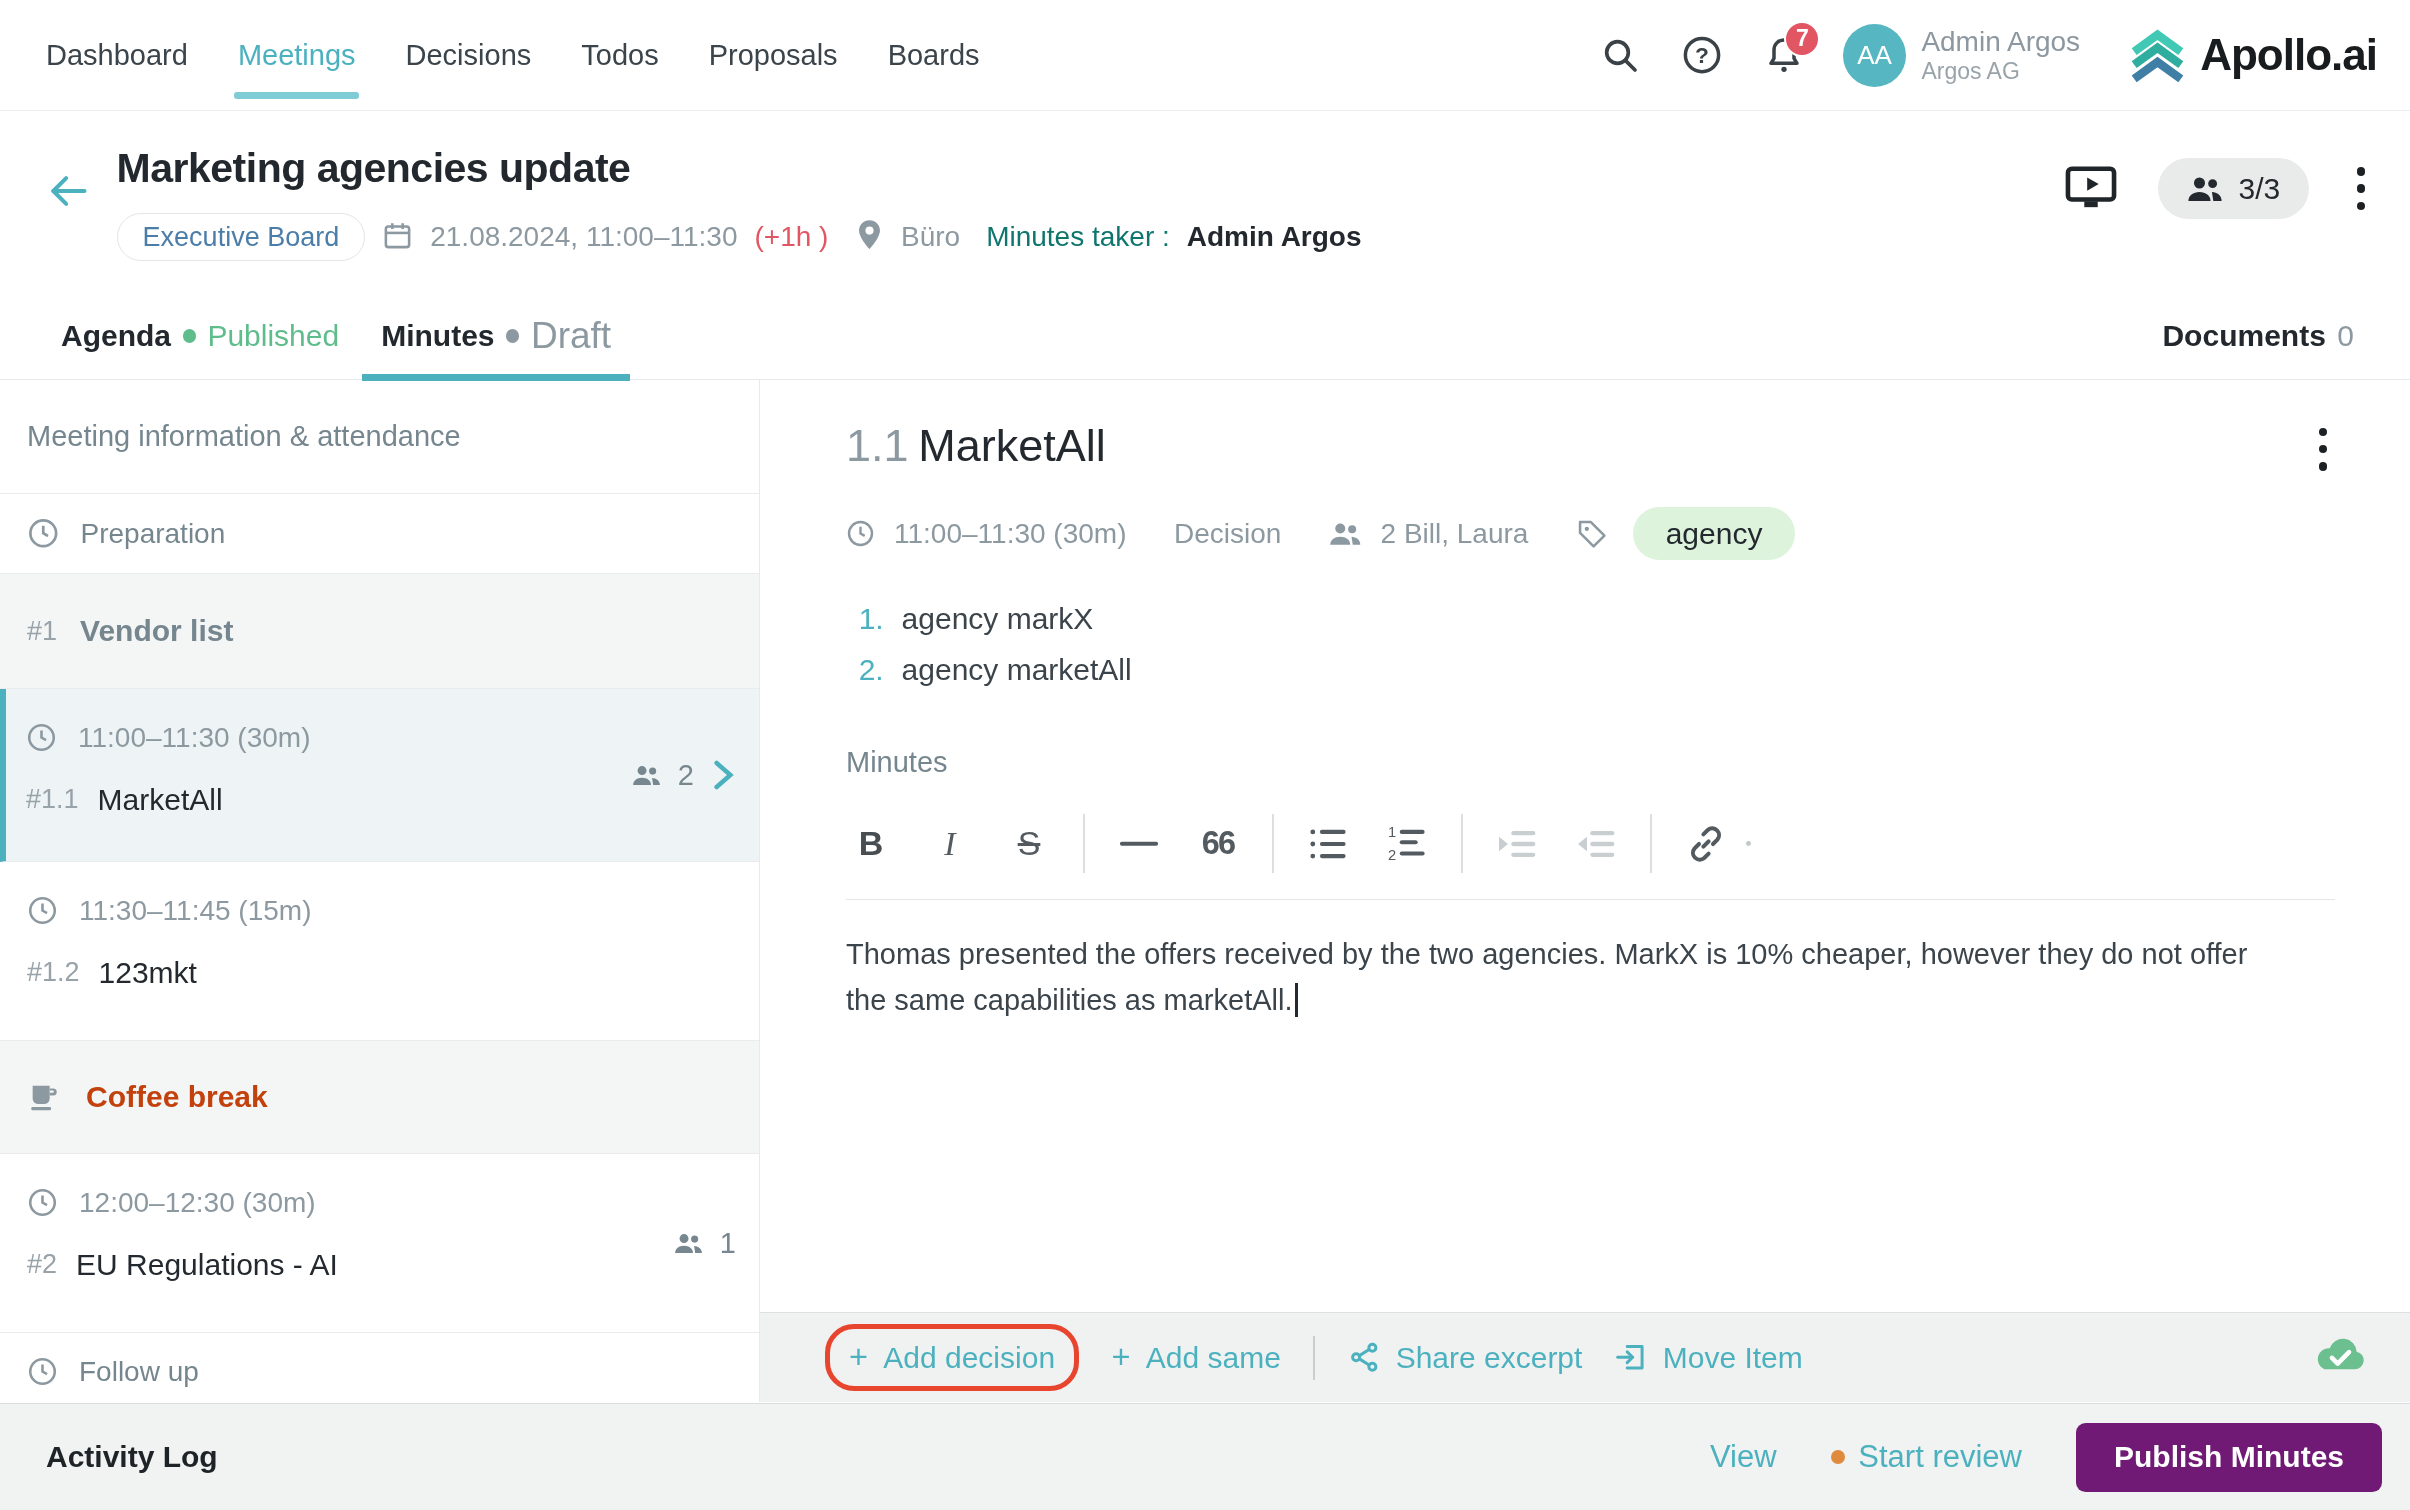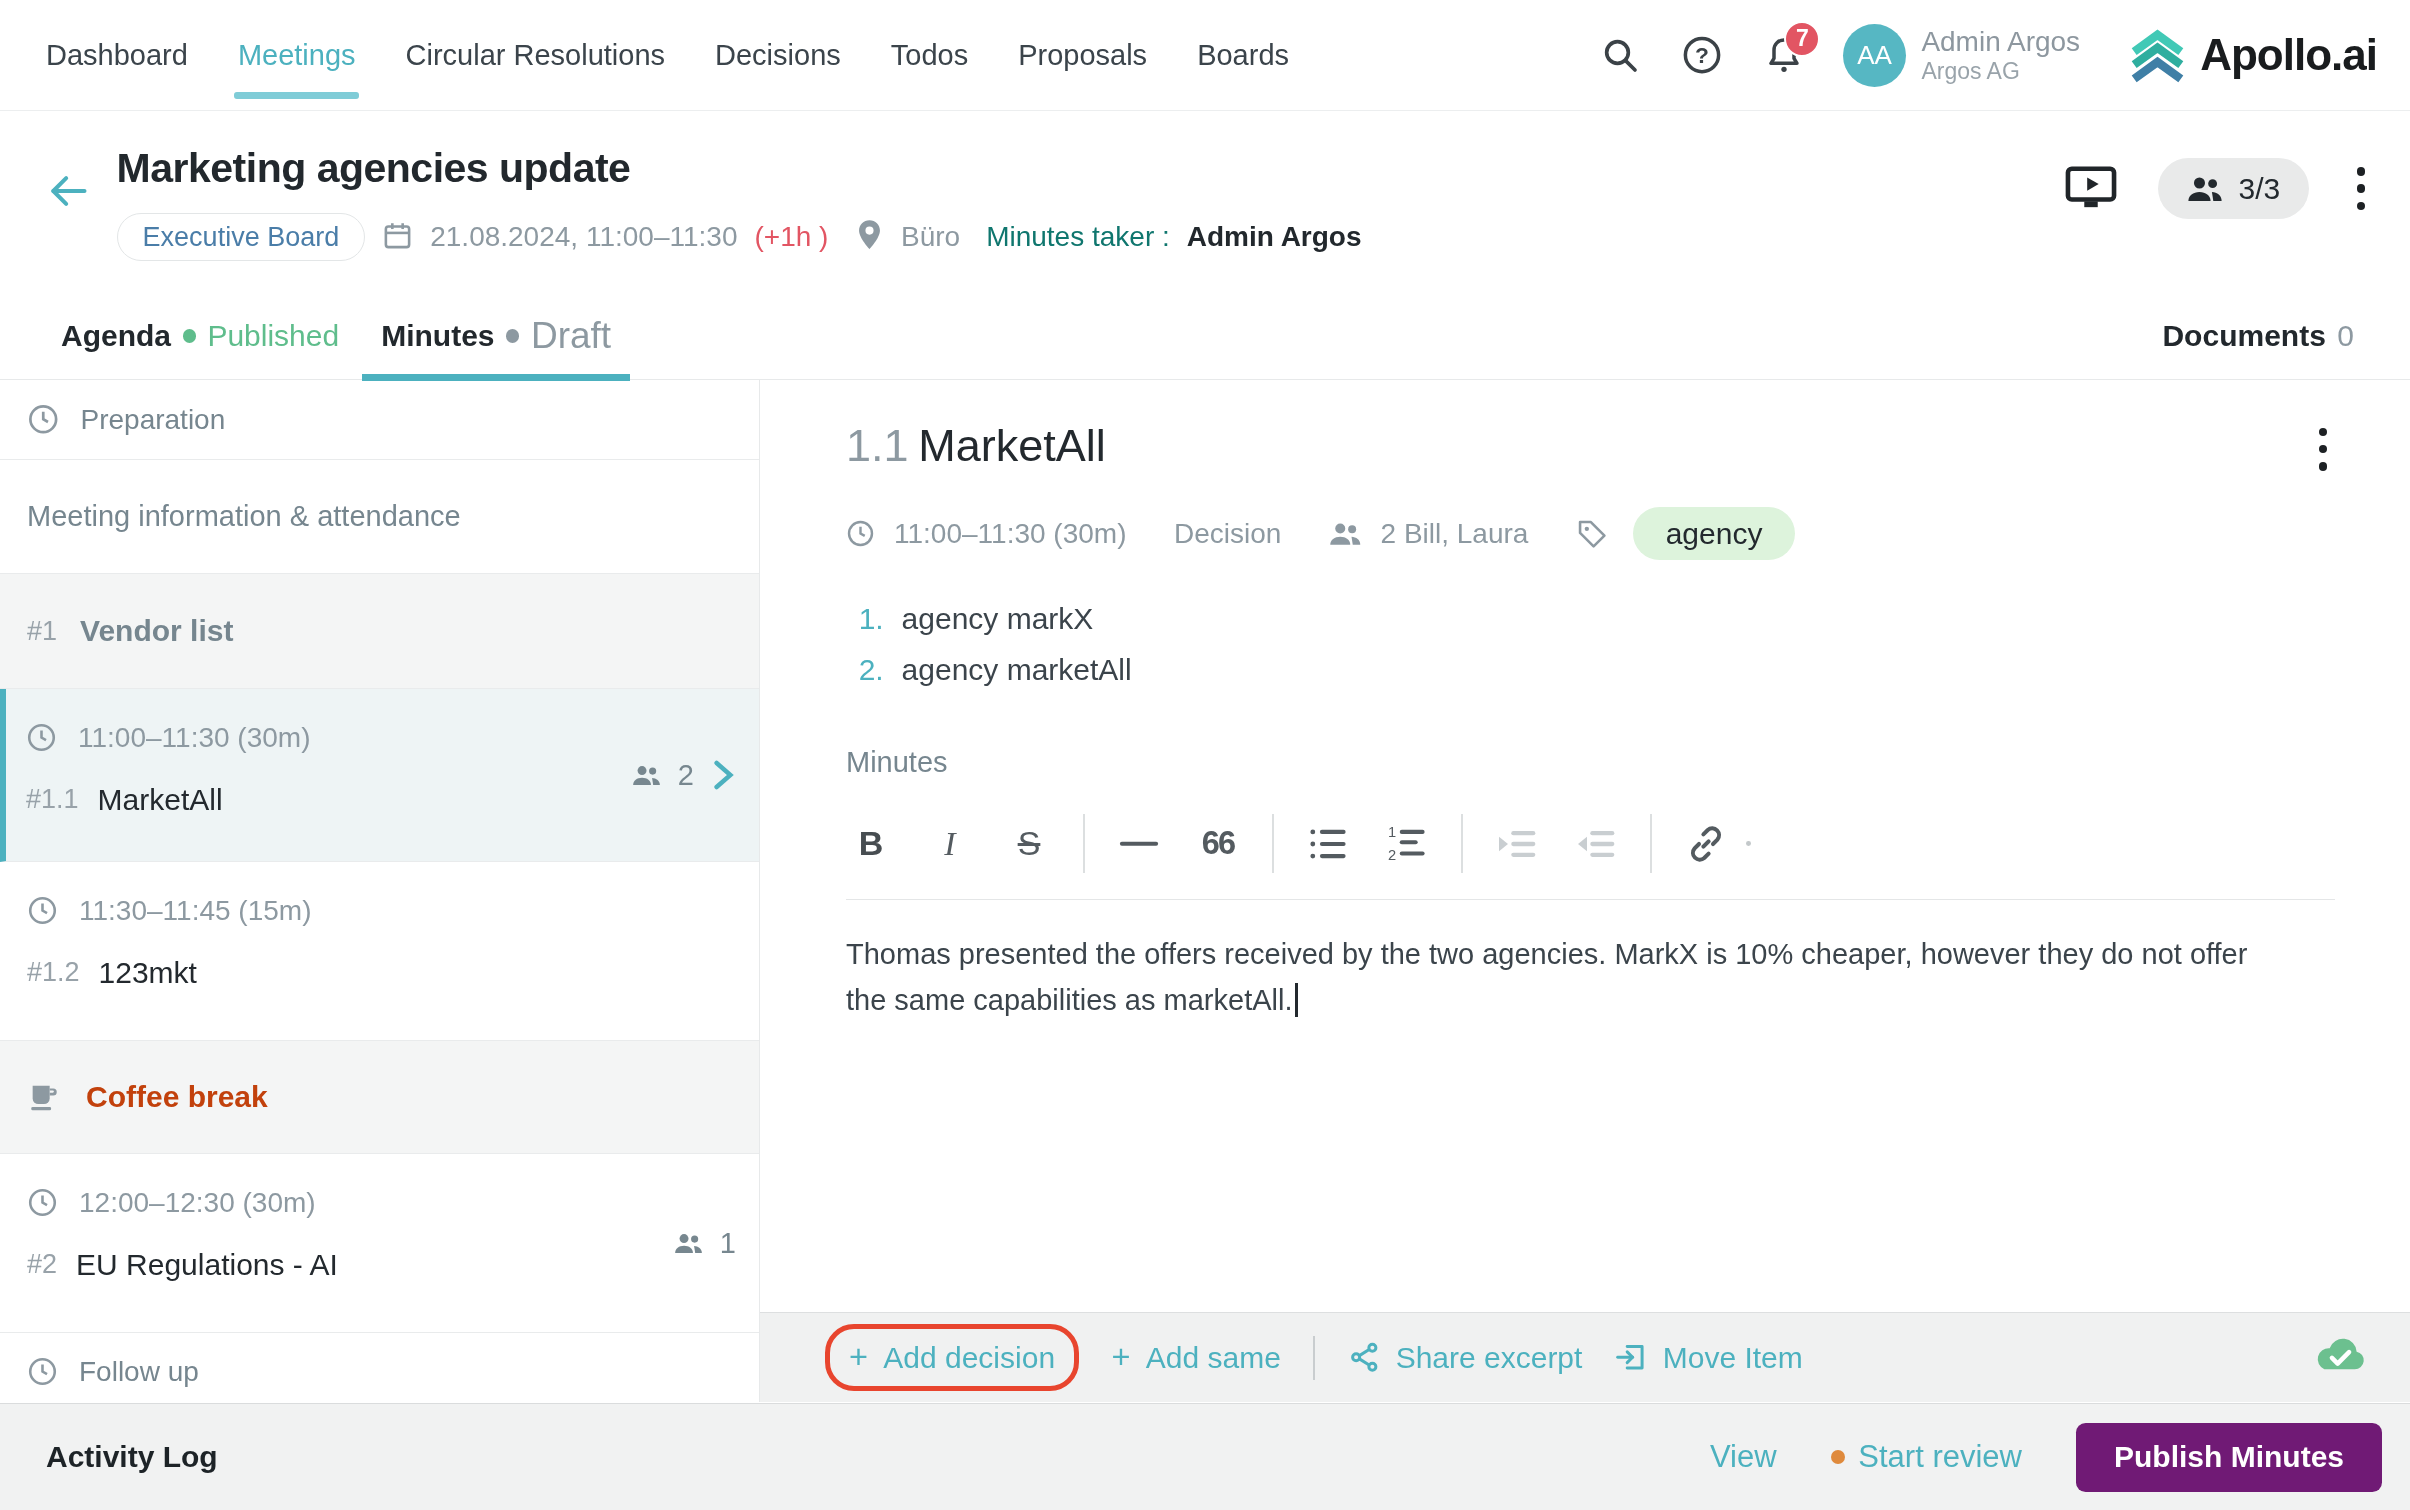--- a/index.html
+++ b/index.html
@@ -168,7 +168,6 @@
   <nav>
     <span class="nav-item">Dashboard</span>
     <span class="nav-item active">Meetings</span>
-    <span class="nav-item">Circular Resolutions</span>
     <span class="nav-item">Decisions</span>
     <span class="nav-item">Todos</span>
     <span class="nav-item">Proposals</span>

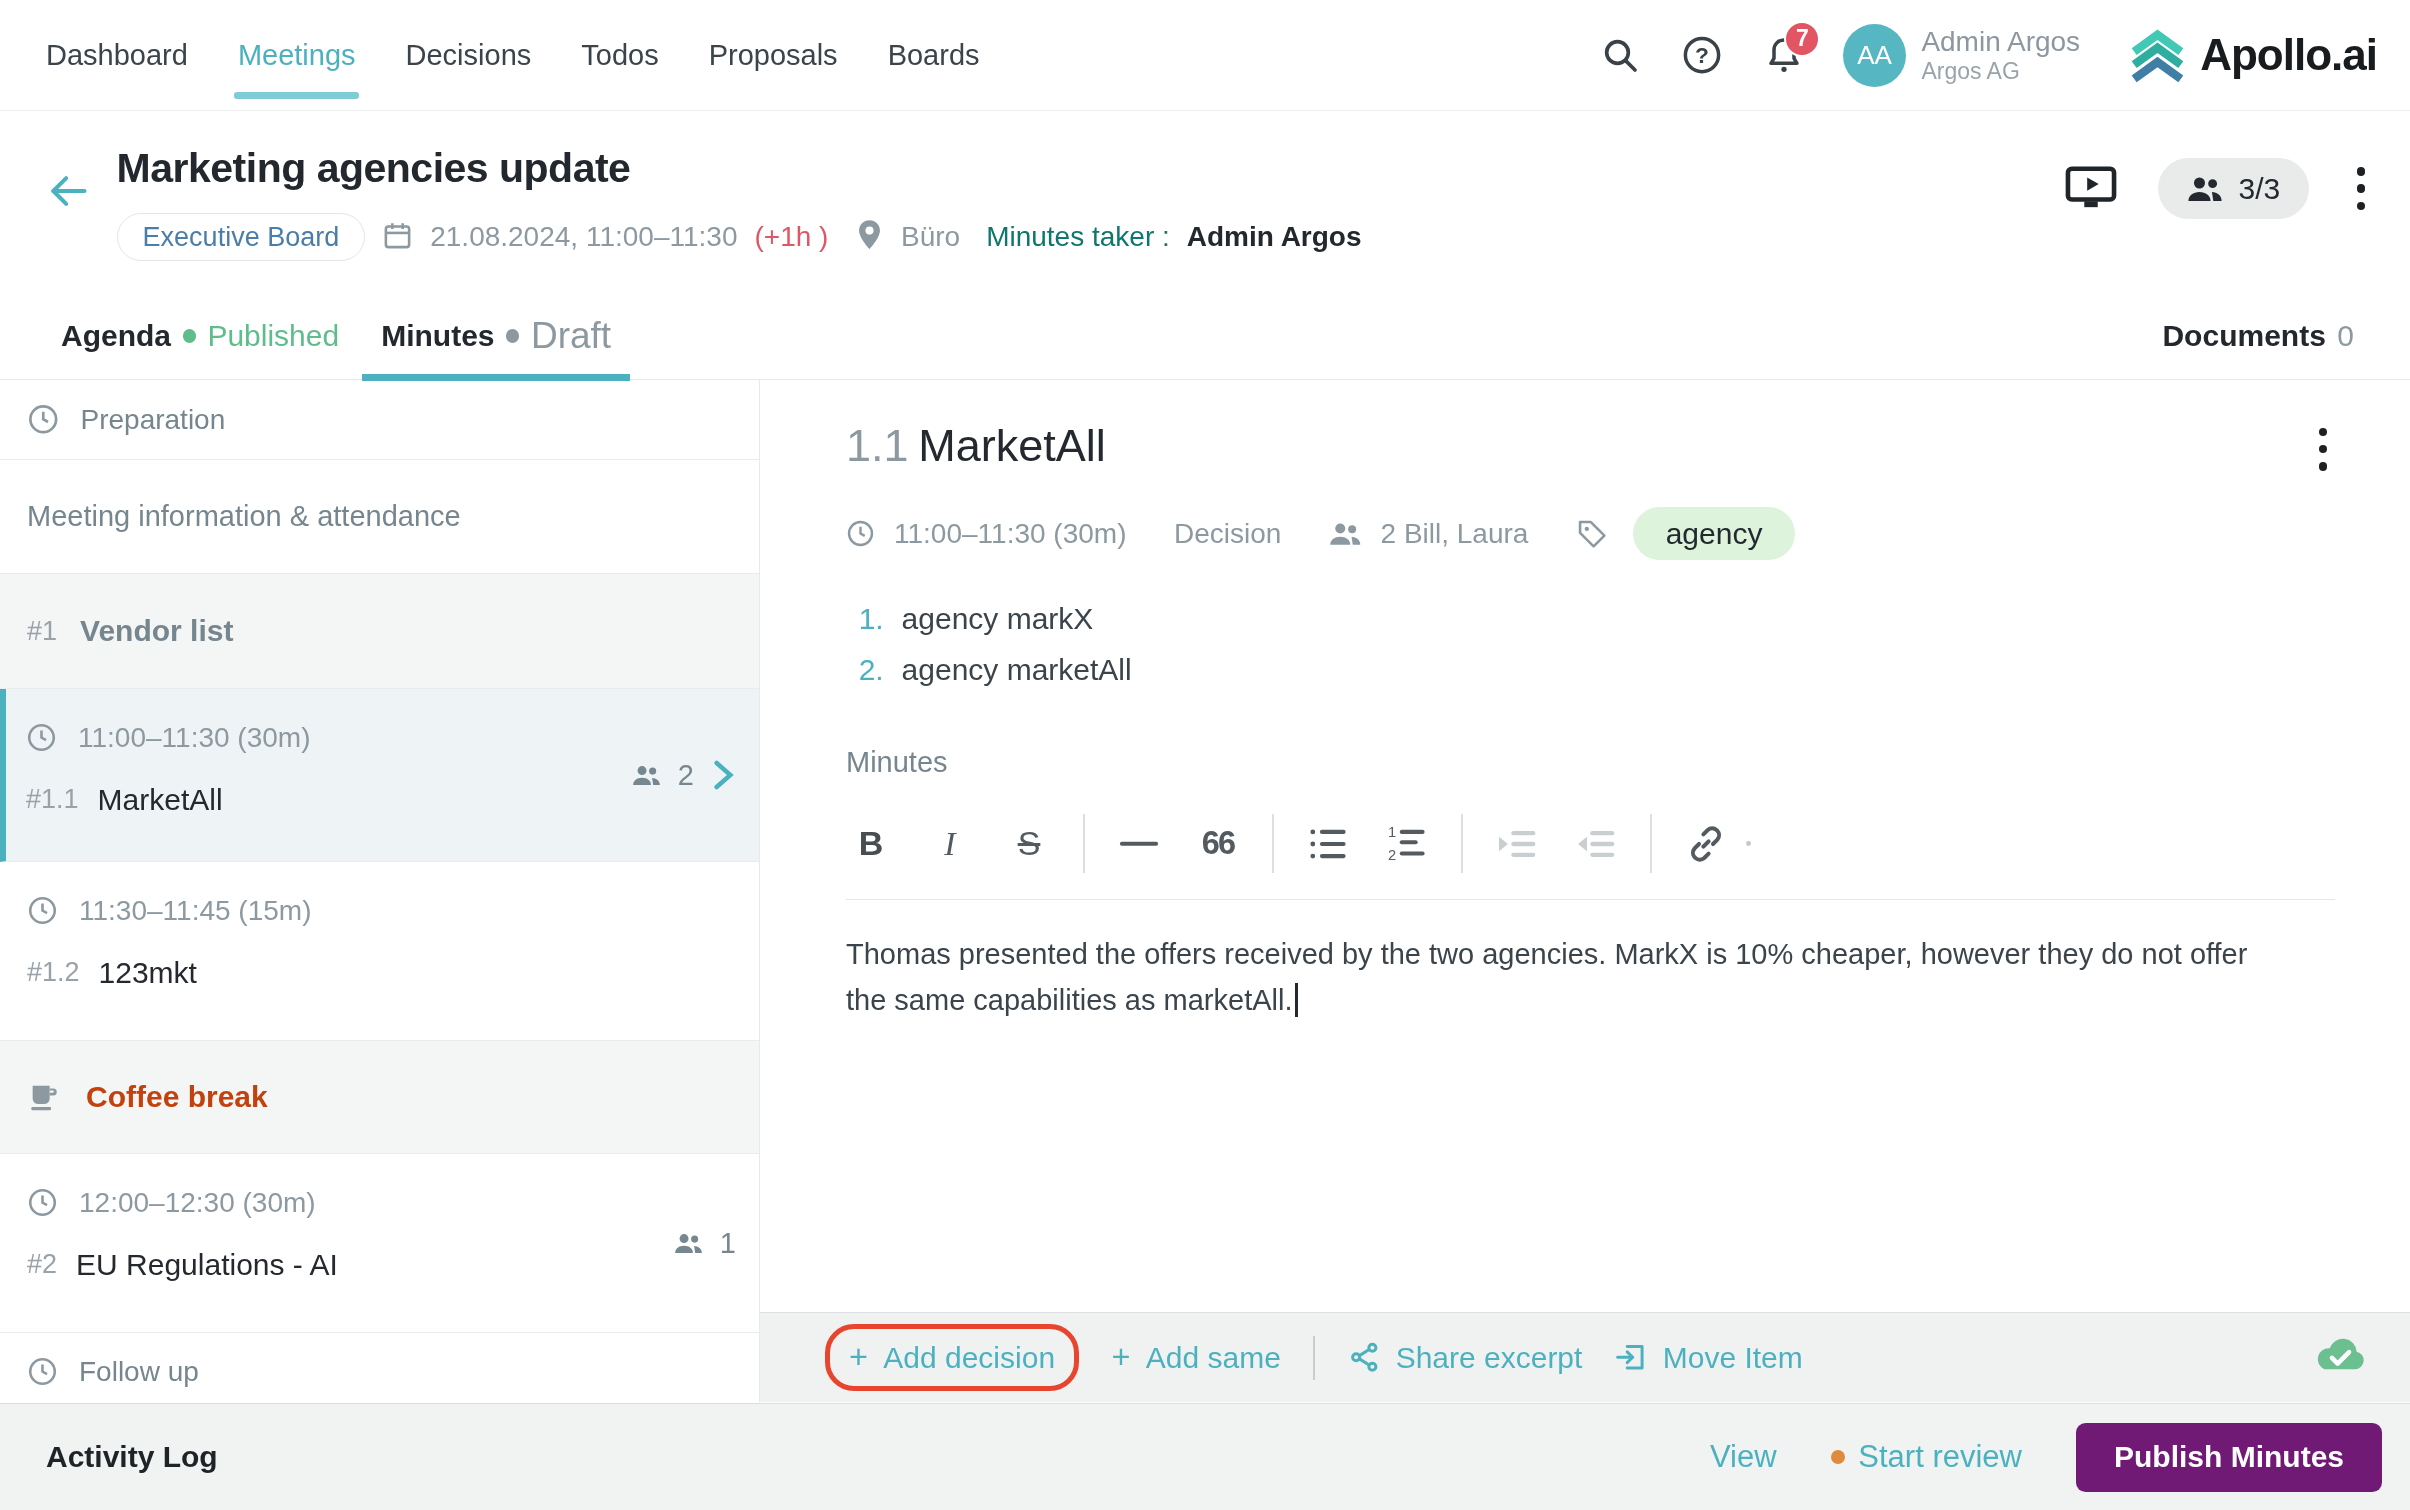--- a/index.html
+++ b/index.html
@@ -289,15 +289,15 @@
 <div class="body-row">
 
   <aside class="sidebar">
+    <div class="side-row row-info">
+      <span>Meeting information &amp; attendance</span>
+    </div>
     <div class="side-row row-prep">
       <svg width="32.5" height="32.5" viewBox="0 0 24 24" fill="none" stroke="#8d99a1" stroke-width="2">
           <circle cx="12" cy="12" r="9.5"></circle>
           <polyline points="12,6.5 12,12 15.5,14"></polyline>
         </svg>
       <span>Preparation</span>
-    </div>
-    <div class="side-row row-info">
-      <span>Meeting information &amp; attendance</span>
     </div>
     <div class="side-row row-vendor">
       <span class="num">#1</span>

